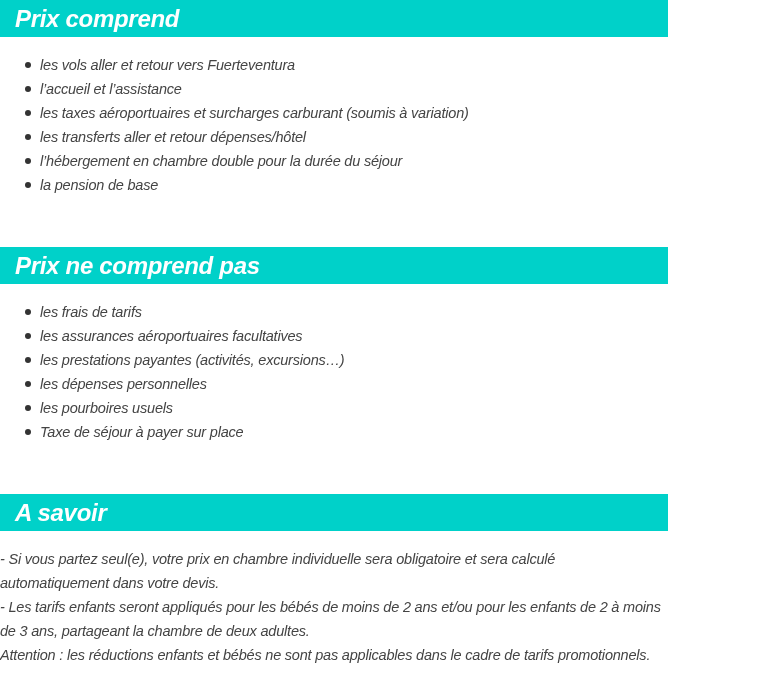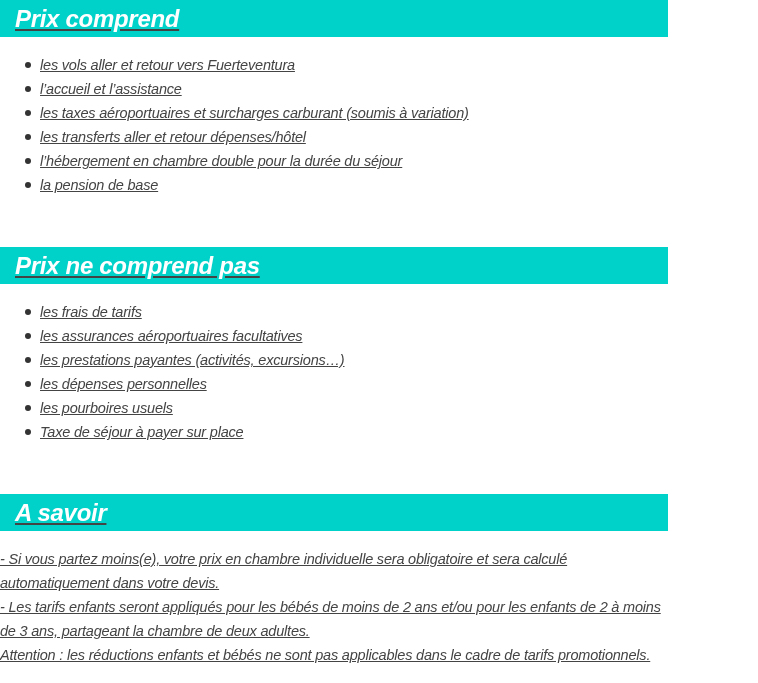--- a/index.html
+++ b/index.html
@@ -19,7 +19,6 @@
       position: absolute;
       left: 0;
       width: 668px;
-      text-decoration: underline;
     }
     .banner {
       height: 37px;

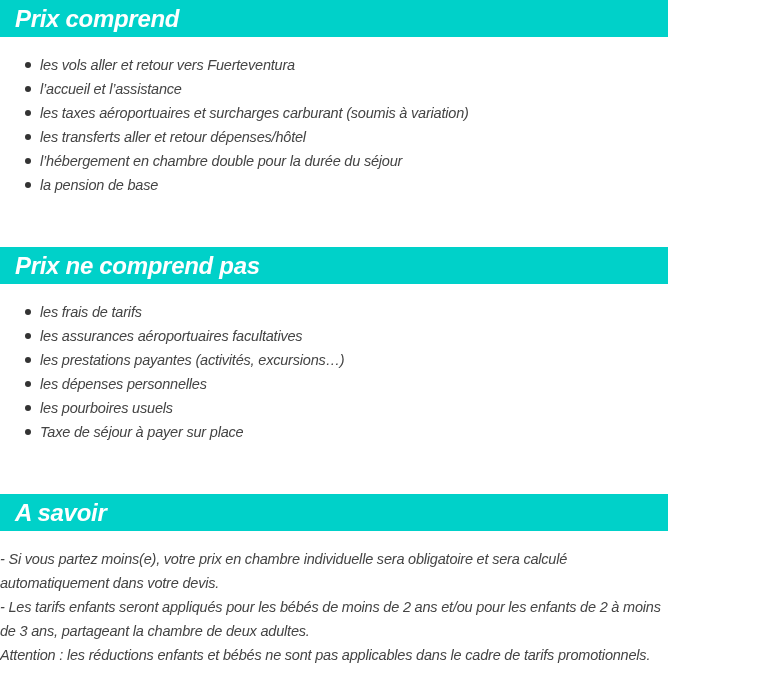--- a/index.html
+++ b/index.html
@@ -97,7 +97,7 @@
 <div class="section" style="top:494px;">
   <div class="banner">A savoir</div>
   <div class="notes">
-    <p>- Si vous partez moins(e), votre prix en chambre individuelle sera obligatoire et sera calculé automatiquement dans votre devis.</p>
+    <p>- Si vous partez seul(e), votre prix en chambre individuelle sera obligatoire et sera calculé automatiquement dans votre devis.</p>
     <p>- Les tarifs enfants seront appliqués pour les bébés de moins de 2 ans et/ou pour les enfants de 2 à moins de 3 ans, partageant la chambre de deux adultes.</p>
     <p>Attention : les réductions enfants et bébés ne sont pas applicables dans le cadre de tarifs promotionnels.</p>
   </div>

